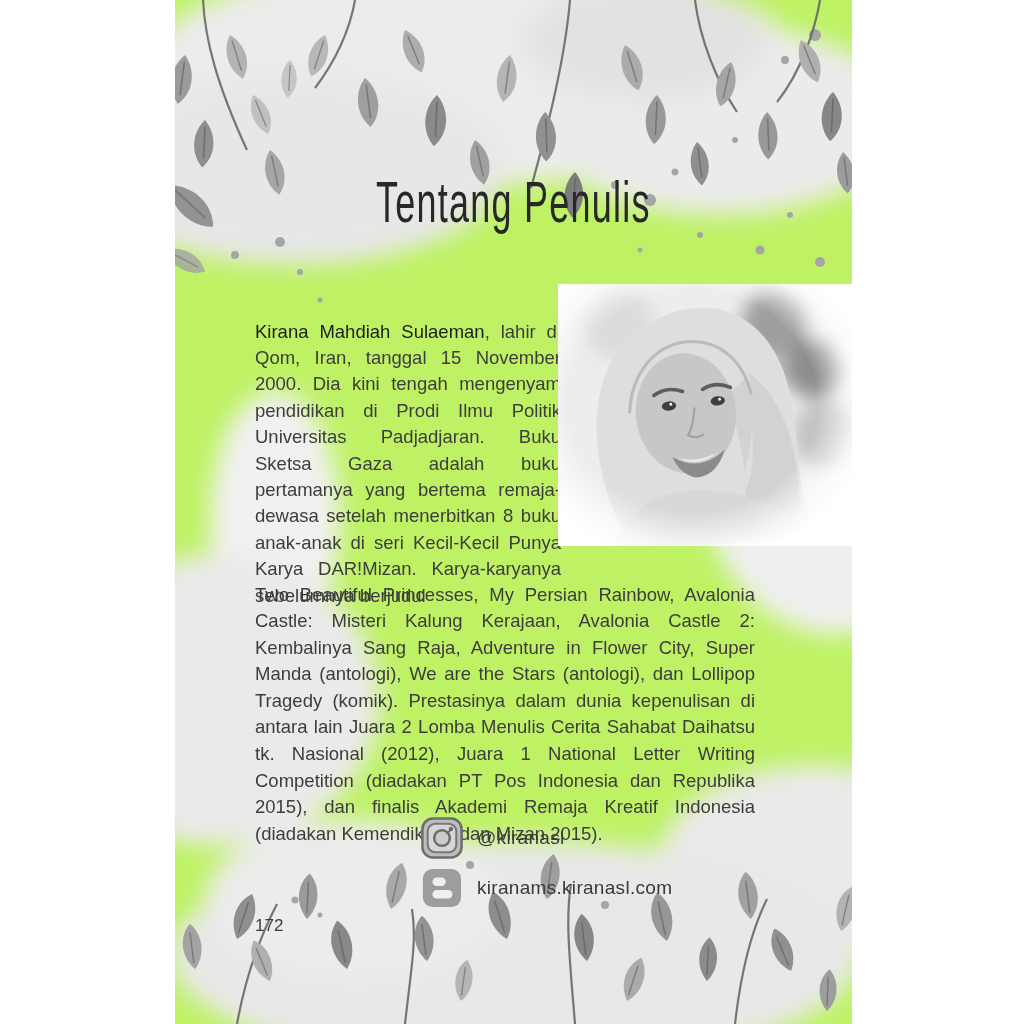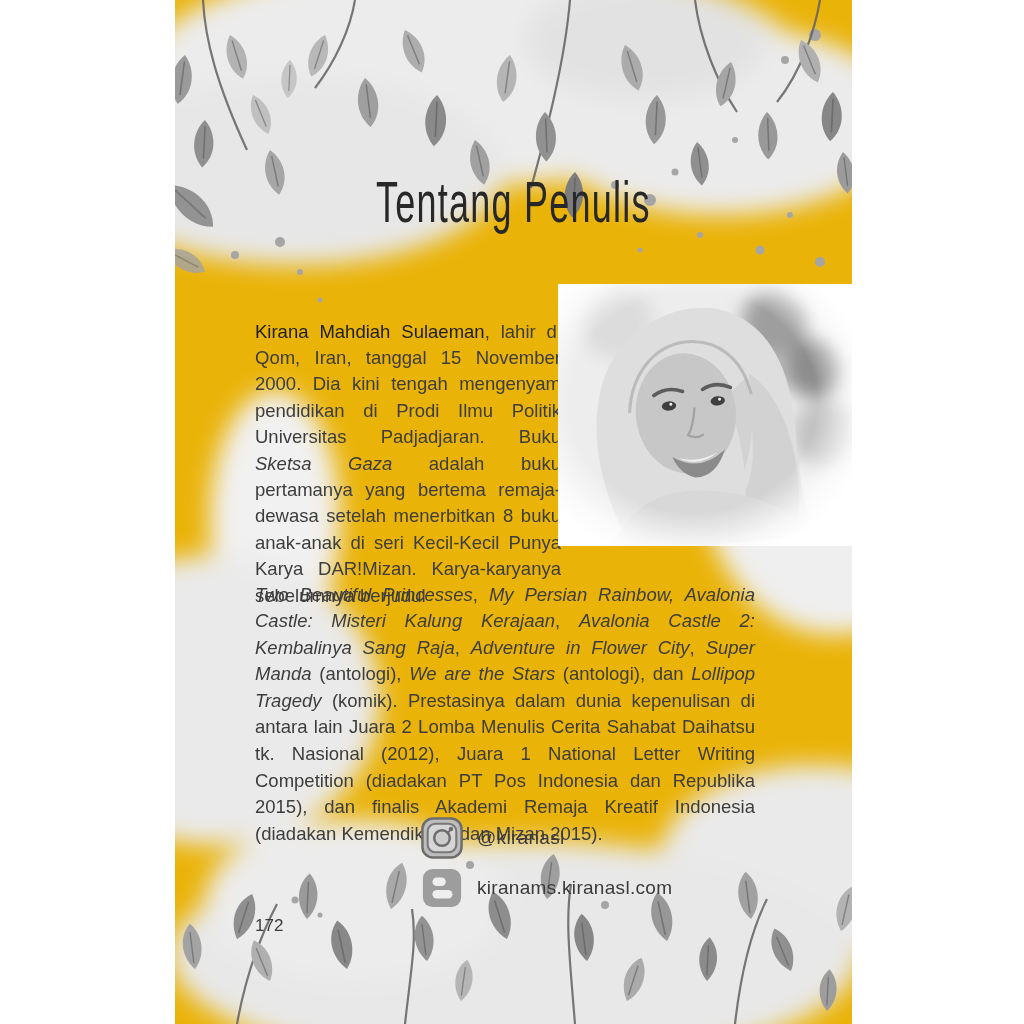--- a/index.html
+++ b/index.html
@@ -9,7 +9,7 @@
   }
   .book-page{
     position:absolute;left:175px;top:0;width:677px;height:1024px;
-    background:#eab308;overflow:hidden;
+    background:#bef264;overflow:hidden;
   }
   .bg-decor{position:absolute;left:0;top:0;width:677px;height:1024px;z-index:1;}
   .content{position:absolute;left:0;top:0;width:677px;height:1024px;z-index:2;}

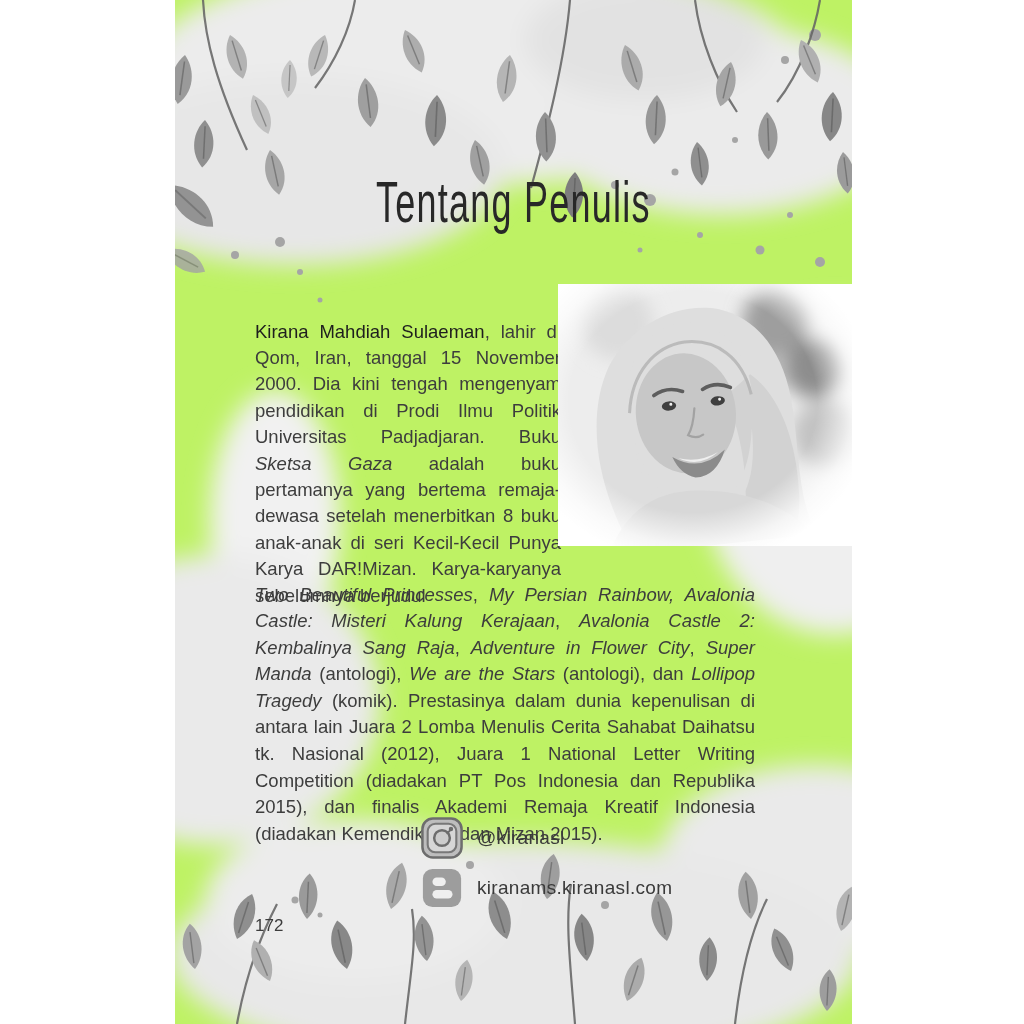--- a/index.html
+++ b/index.html
@@ -32,7 +32,7 @@
     font-size:18.5px;line-height:26.6px;color:#3d3d3d;text-align:justify;
   }
   .seg-bold{font-weight:400;color:#1e1e1e;}
-  .seg-italic{font-style:italic;}
+  .seg-italic{}
 
   .author-photo{
     position:absolute;left:383px;top:284px;width:294px;height:262px;

